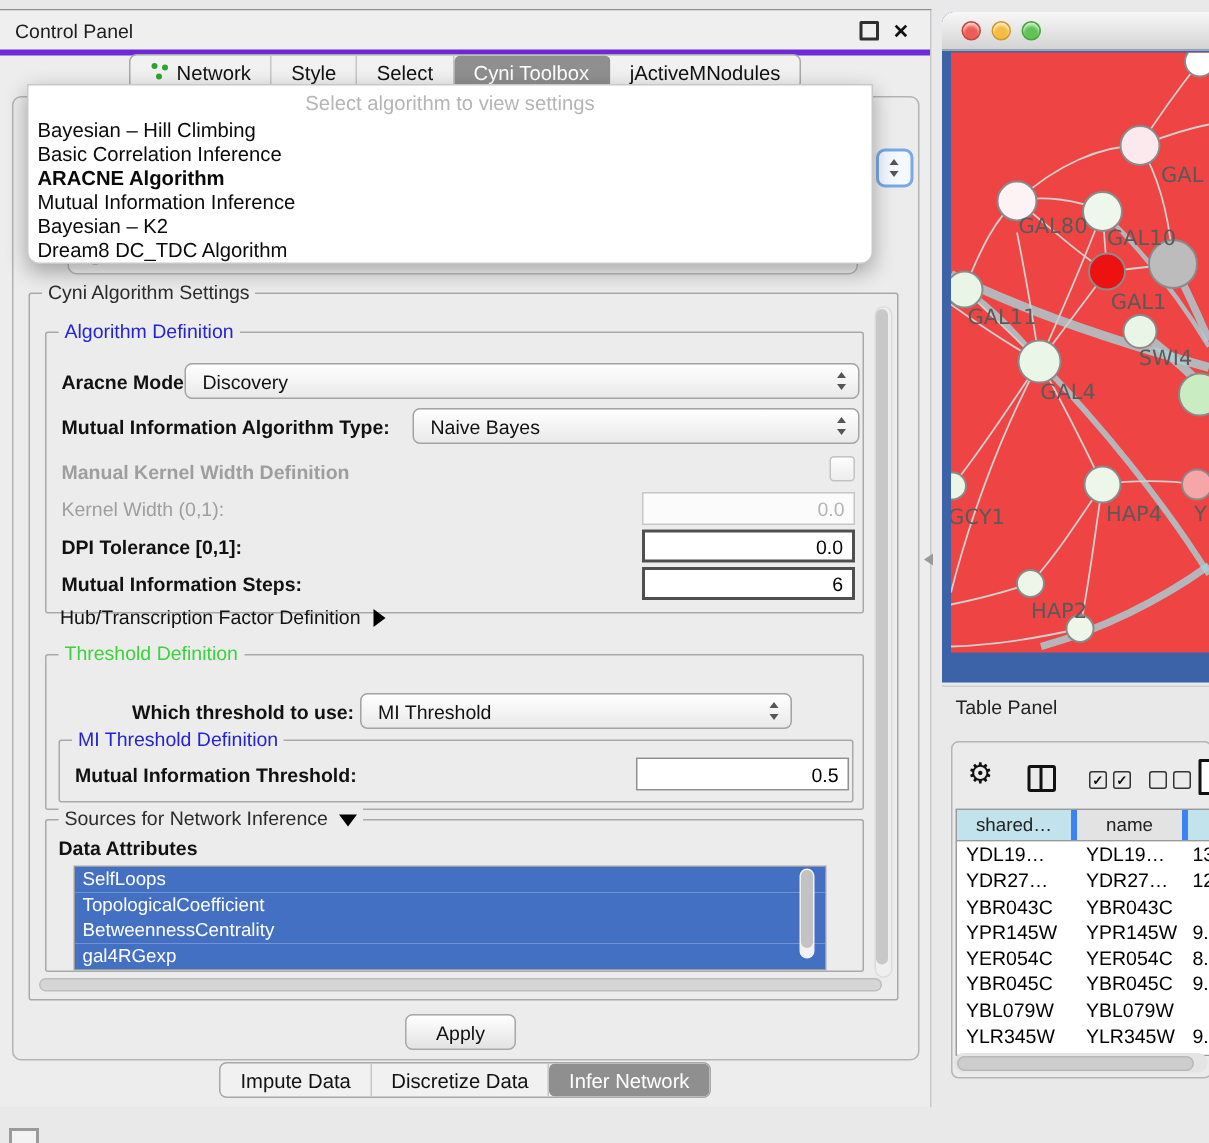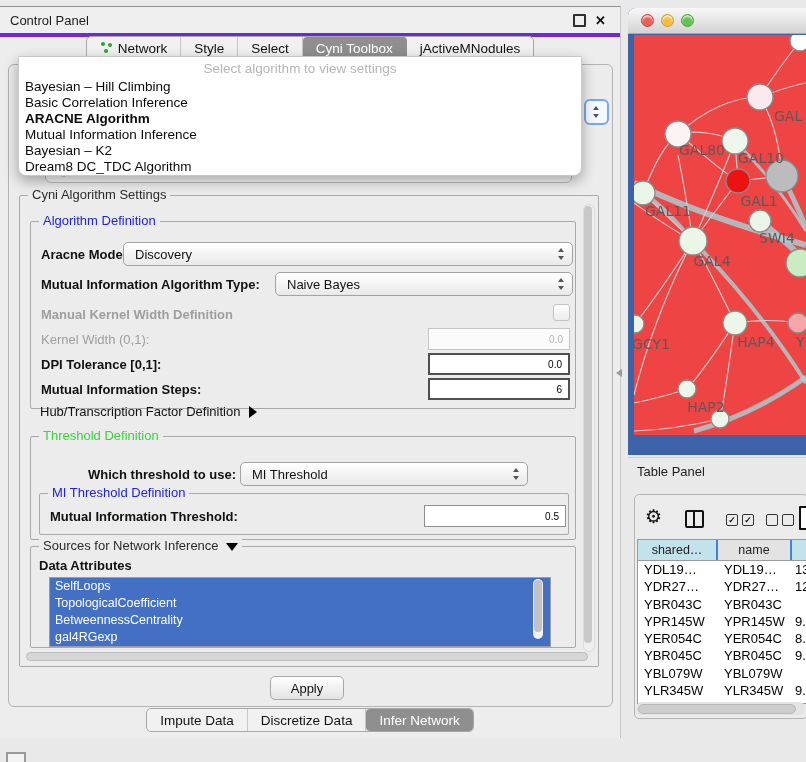--- a/index.html
+++ b/index.html
@@ -33,7 +33,7 @@
   .arrows{position:absolute;right:7px;top:50%;margin-top:-6px;width:7px;height:12px;}
   .arrows::before{content:"";position:absolute;top:0;left:0;border-left:3.5px solid transparent;border-right:3.5px solid transparent;border-bottom:4px solid #555;}
   .arrows::after{content:"";position:absolute;bottom:0;left:0;border-left:3.5px solid transparent;border-right:3.5px solid transparent;border-top:4px solid #555;}
-  .num{position:absolute;text-align:right;font-size:10px;padding:0 6px;border:2px solid #4f4f4f;background:#fff;color:#000;font-family:"Liberation Sans",sans-serif;box-sizing:border-box;}
+  .num{position:absolute;text-align:right;font-size:13px;padding:0 6px;border:2px solid #4f4f4f;background:#fff;color:#000;font-family:"Liberation Sans",sans-serif;box-sizing:border-box;}
   .num.dis{border:1px solid #c6c6c6;color:#b4b4b4;background:#fbfbfb;}
   .checkbox{position:absolute;width:15px;height:15px;border:1px solid #c3c3c3;border-radius:3px;background:linear-gradient(#fdfdfd,#ededed);}
   .tri-right{display:inline-block;width:0;height:0;border-top:6px solid transparent;border-bottom:6px solid transparent;border-left:8px solid #000;margin-left:9px;vertical-align:-2px;}

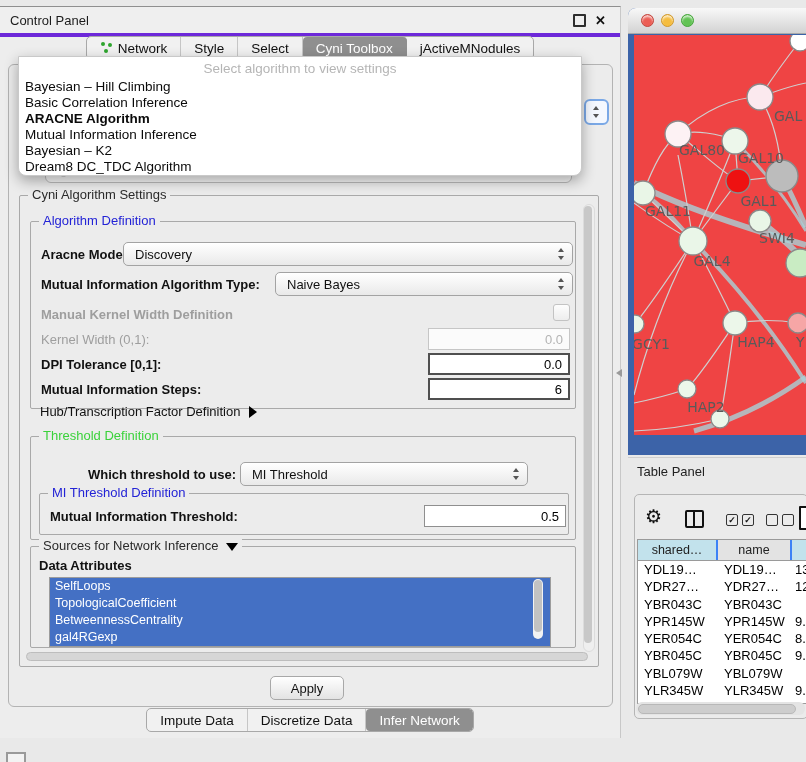--- a/index.html
+++ b/index.html
@@ -82,7 +82,7 @@
   .doc-ic{position:absolute;left:164px;top:11px;width:16px;height:20px;border:2px solid #111;border-radius:1px;background:#fff;}
   .ttable{position:absolute;left:2px;top:44px;width:169px;border:1px solid #9a9a9a;background:#fff;}
   .thead{display:flex;height:20px;border-bottom:1px solid #9a9a9a;}
-  .th{font-size:12.5px;color:#222;display:flex;align-items:center;justify-content:center;border-right:2px solid #3b82f6;box-sizing:border-box;}
+  .th{font-size:12.5px;color:#222;display:flex;align-items:center;justify-content:center;border-right:4px solid #3b82f6;box-sizing:border-box;}
   .th.c0{width:80px;background:#c2e2ec;}
   .th.c1{width:74px;background:#e3e3e3;}
   .th.c2{flex:1;background:#c2e2ec;border-right:none;}

